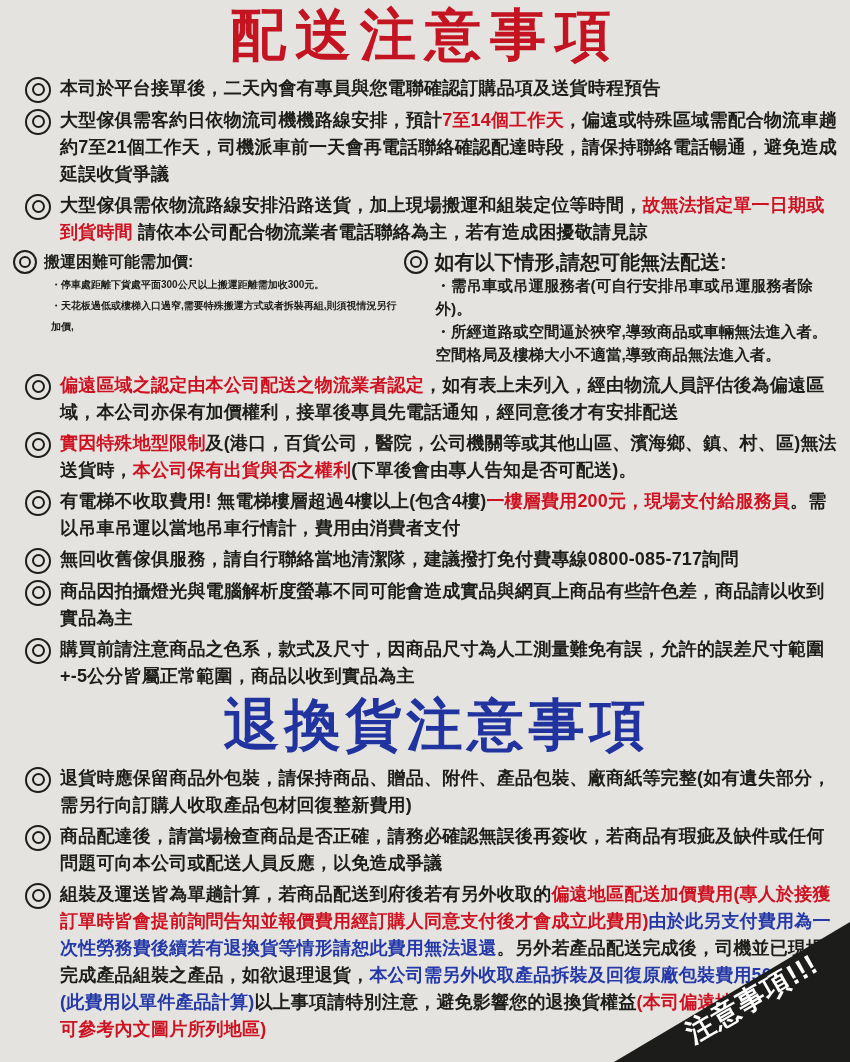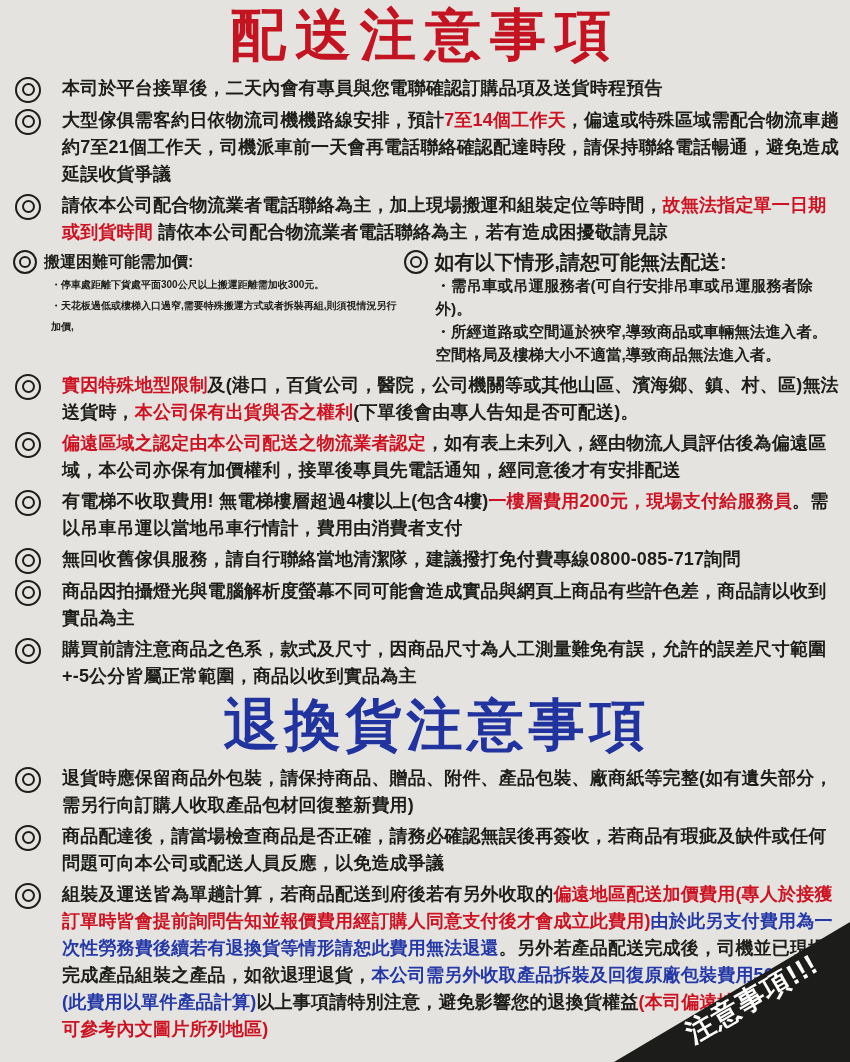--- a/index.html
+++ b/index.html
@@ -27,9 +27,8 @@
   .item{
     display:flex;
     align-items:flex-start;
-    padding:0 10px 0 15px;
+    padding:0 10px 0 25px;
     margin-bottom:4px;
-    gap:12px;
   }
   .bullet{
     flex:0 0 26px;

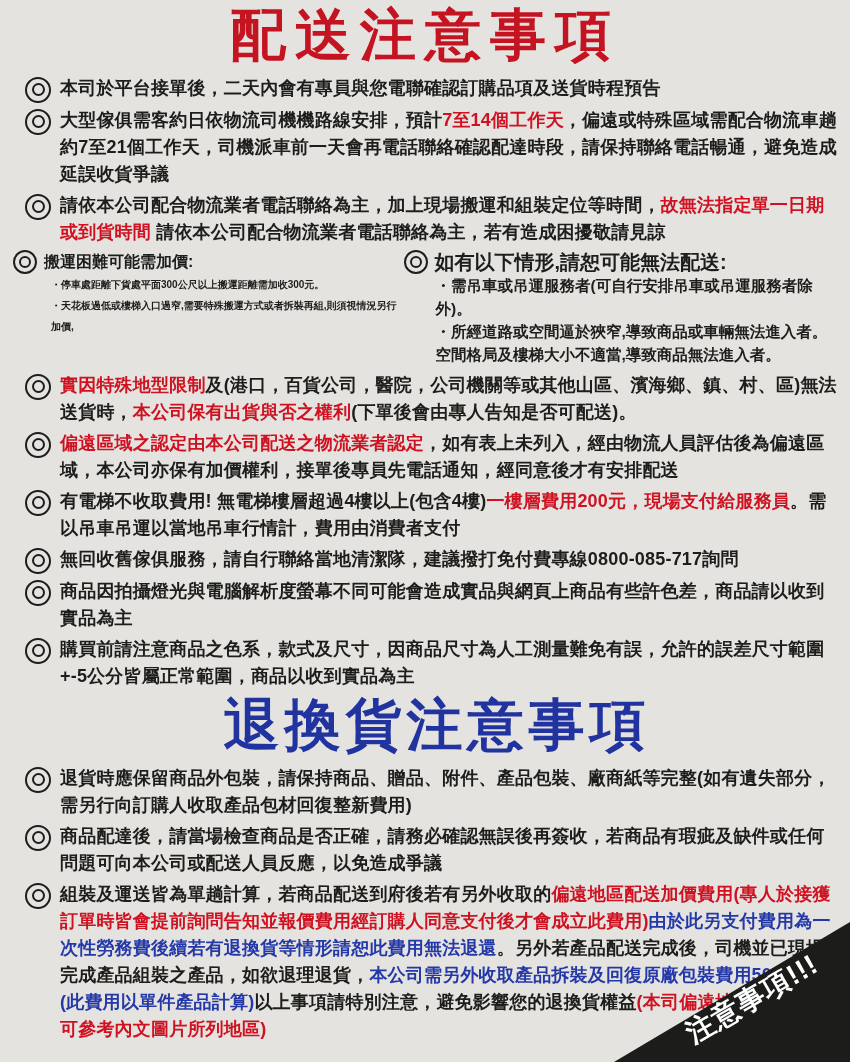--- a/index.html
+++ b/index.html
@@ -112,7 +112,7 @@
         <span class="bullet">
           <span></span>
         </span>
-        <div class="txt"><span class="c-k">請依本公司配合物流業者電話聯絡為主，加上現場搬運和組裝定位等時間，</span><span class="c-r">故無法指定單一日期或到貨時間</span><span class="c-k"> 請依本公司配合物流業者電話聯絡為主，若有造成困擾敬請見諒</span></div>
+        <div class="txt"><span class="c-k">大型傢俱需依物流路線安排沿路送貨，加上現場搬運和組裝定位等時間，</span><span class="c-r">故無法指定單一日期或到貨時間</span><span class="c-k"> 請依本公司配合物流業者電話聯絡為主，若有造成困擾敬請見諒</span></div>
       </div>
     </div>
 

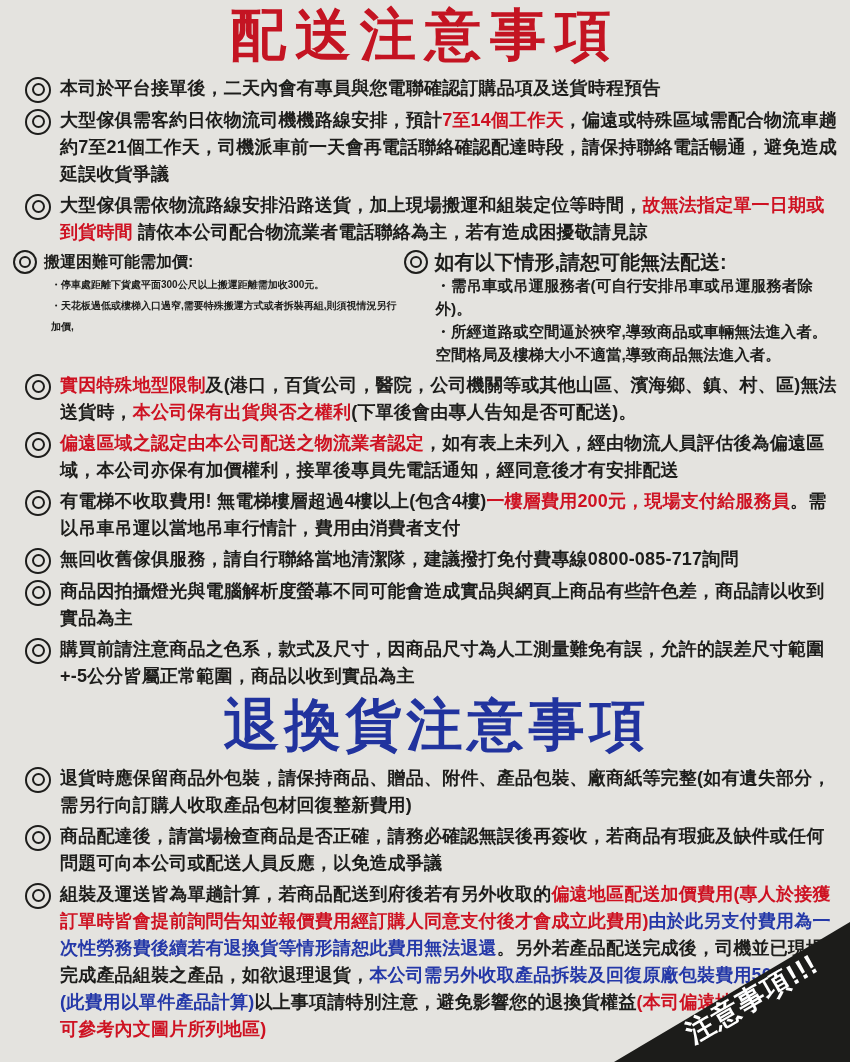--- a/index.html
+++ b/index.html
@@ -149,13 +149,13 @@
         <span class="bullet">
           <span></span>
         </span>
+        <div class="txt"><span class="c-r">偏遠區域之認定由本公司配送之物流業者認定</span><span class="c-k">，如有表上未列入，經由物流人員評估後為偏遠區域，本公司亦保有加價權利，接單後專員先電話通知，經同意後才有安排配送</span></div>
+      </div>
+      <div class="item">
+        <span class="bullet">
+          <span></span>
+        </span>
         <div class="txt"><span class="c-r">實因特殊地型限制</span><span class="c-k">及(港口，百貨公司，醫院，公司機關等或其他山區、濱海鄉、鎮、村、區)無法送貨時，</span><span class="c-r">本公司保有出貨與否之權利</span><span class="c-k">(下單後會由專人告知是否可配送)。</span></div>
-      </div>
-      <div class="item">
-        <span class="bullet">
-          <span></span>
-        </span>
-        <div class="txt"><span class="c-r">偏遠區域之認定由本公司配送之物流業者認定</span><span class="c-k">，如有表上未列入，經由物流人員評估後為偏遠區域，本公司亦保有加價權利，接單後專員先電話通知，經同意後才有安排配送</span></div>
       </div>
       <div class="item">
         <span class="bullet">

